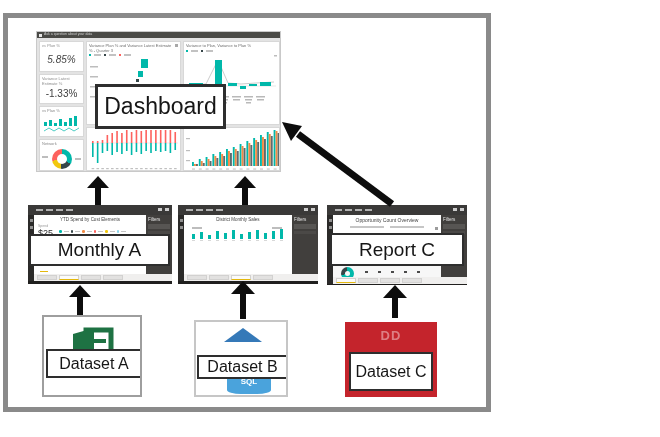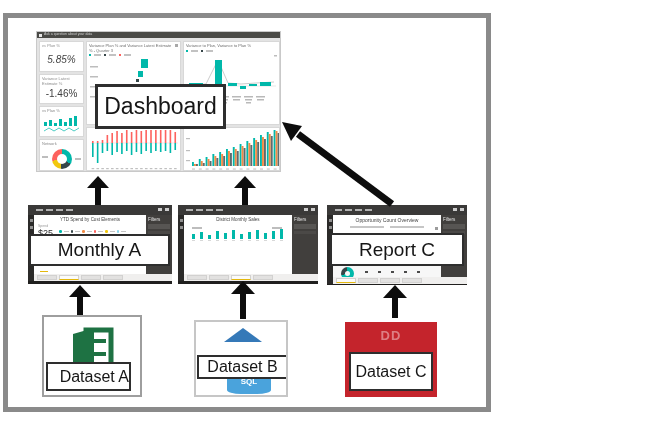--- a/index.html
+++ b/index.html
@@ -87,7 +87,7 @@
     </div>
     <div class="tile" style="left:2px;top:42px;width:45px;height:30px;">
       <div class="t4">Variance Latest Estimate %</div>
-      <div class="kpi-val" style="margin-top:2px;">-1.46%</div>
+      <div class="kpi-val" style="margin-top:2px;">-1.33%</div>
     </div>
     <div class="tile" style="left:2px;top:74px;width:45px;height:31px;">
       <div class="t4">vs Plan %</div>

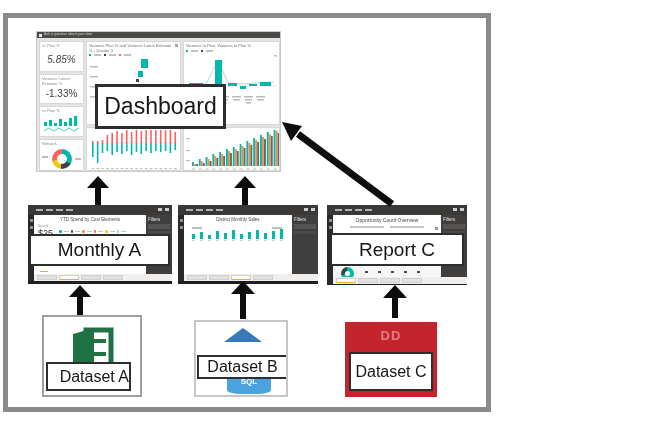--- a/index.html
+++ b/index.html
@@ -488,7 +488,7 @@
       <rect x="24" y="27" width="12" height="4" fill="#1e7243"></rect>
       <polygon points="3,9 24,3 24,45 3,39" fill="#1e7243"></polygon>
     </svg>
-    <div class="tag ds" style="left:2px;top:45px;width:85px;height:29px;justify-content:flex-end;">
+    <div class="tag ds" style="left:2px;top:32px;width:96px;height:29px;">
       <span>Dataset A</span>
     </div>
   </div>

